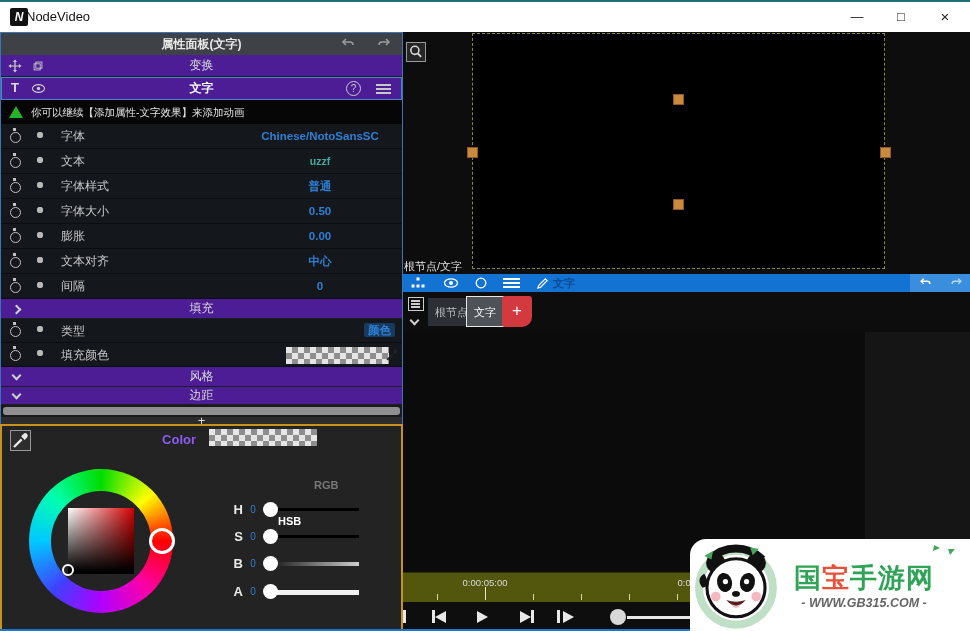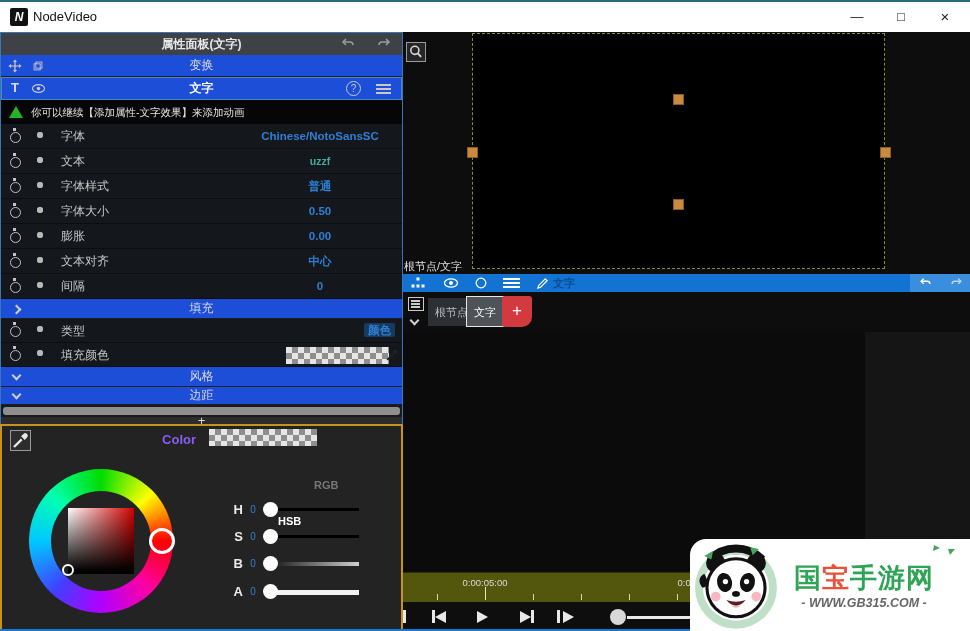--- a/index.html
+++ b/index.html
@@ -10,7 +10,7 @@
   
   .titlebar { position:absolute; left:0; top:0; width:970px; height:30px; background:#ffffff; }
   .app-logo { position:absolute; left:10px; top:6px; width:18px; height:18px; background:#111; color:#fff; font-weight:bold; font-style:italic; font-size:12px; text-align:center; line-height:18px; border-radius:2px; }
-  .app-title { position:absolute; left:33px; top:0; height:30px; line-height:30px; font-size:13px; color:#111; }
+  .app-title { position:absolute; left:26px; top:0; height:30px; line-height:30px; font-size:13px; color:#111; }
   .win-btn { position:absolute; top:0; width:34px; height:30px; text-align:center; line-height:30px; color:#222; font-size:13px; cursor:default; }
   .win-min { right:96px; }  .win-max { right:52px; }  .win-close { right:8px; font-size:15px; }
 

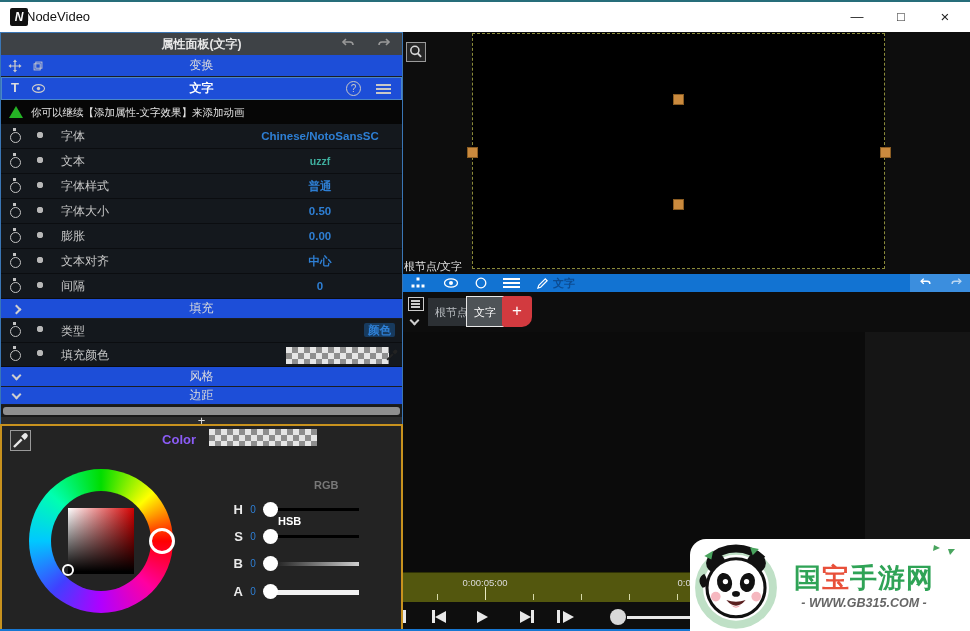--- a/index.html
+++ b/index.html
@@ -19,7 +19,7 @@
   .p-header { position:relative; height:22px; background:#3e4246; }
   .p-header .t { position:absolute; left:0; width:100%; text-align:center; line-height:22px; font-size:12px; font-weight:bold; color:#e8e8e8; }
   .hist-btn { position:absolute; top:3px; width:18px; height:16px; }
-  .p-section { position:relative; height:22px; background:#1d4ed8; border-bottom:1px solid #1b1e22; }
+  .p-section { position:relative; height:22px; background:#4c1d95; border-bottom:1px solid #1b1e22; }
   .p-section .t { position:absolute; left:0; width:100%; text-align:center; line-height:21px; font-size:12px; color:#dcdcdc; }
   .row-text { height:23px; border:1px solid #4a86c8; }
   .row-text .t { font-weight:bold; color:#fff; }

